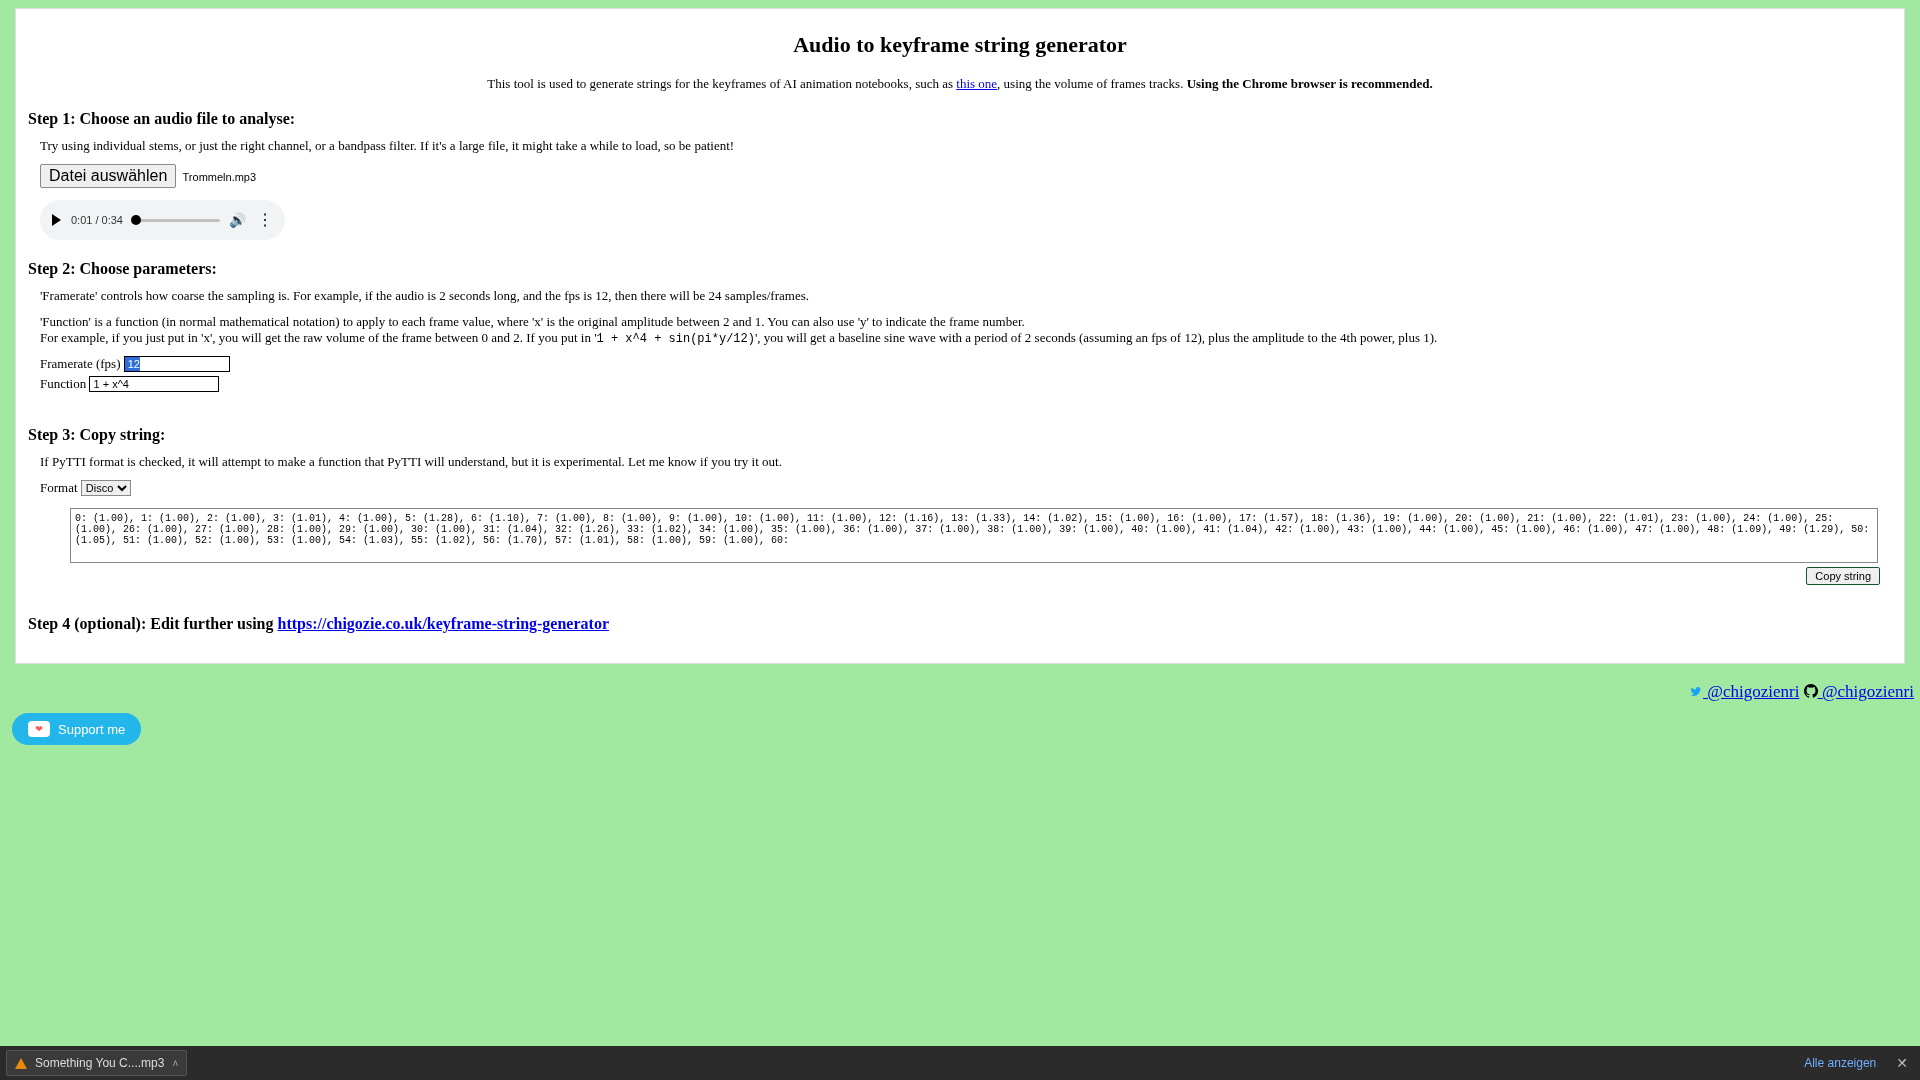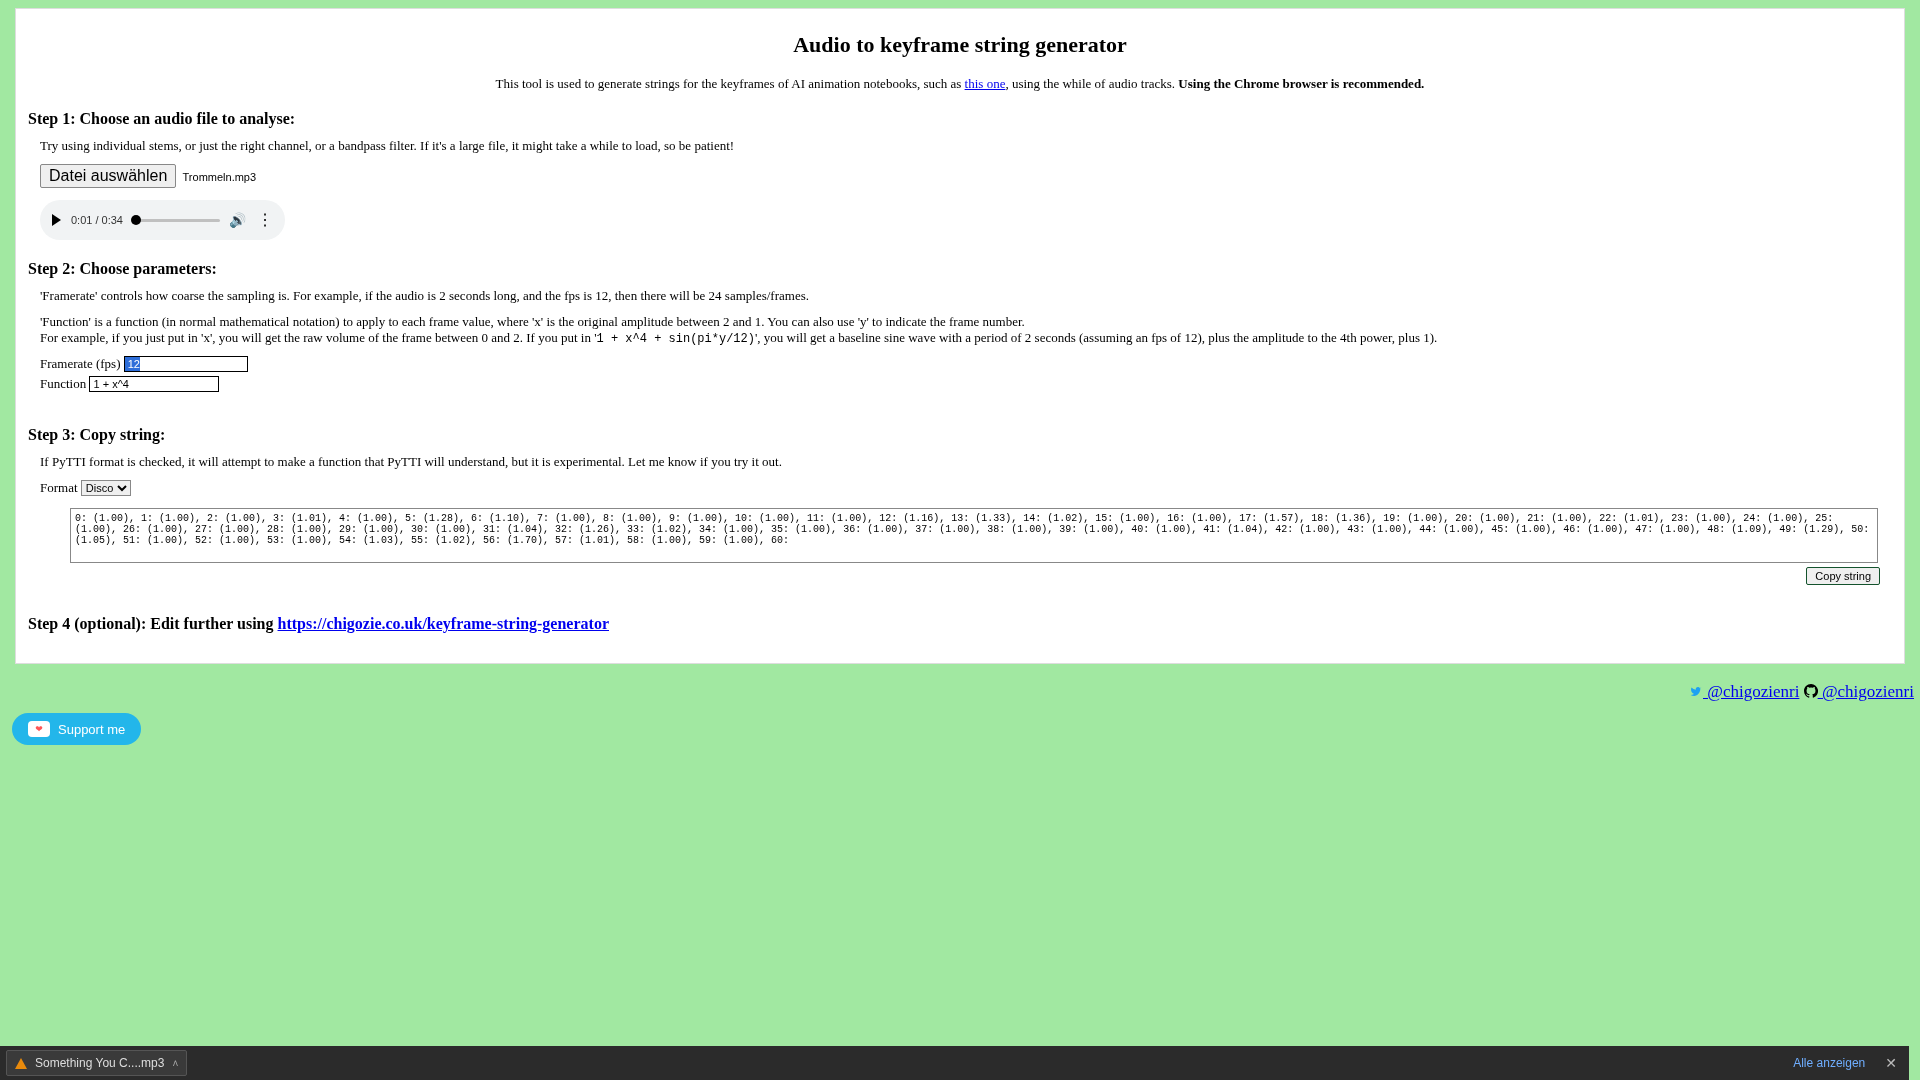--- a/index.html
+++ b/index.html
@@ -174,7 +174,7 @@
 <div class="page-wrap">
   <h1>Audio to keyframe string generator</h1>
   <p class="subtitle">
-    <span>This tool is used to generate strings for the keyframes of AI animation notebooks, such as </span><a href="#">this one</a><span>, using the while of audio tracks. </span><b>Using the Chrome browser is recommended.</b>
+    <span>This tool is used to generate strings for the keyframes of AI animation notebooks, such as </span><a href="#">this one</a><span>, using the volume of frames tracks. </span><b>Using the Chrome browser is recommended.</b>
   </p>
 
   <h2 class="step">Step 1: Choose an audio file to analyse:</h2>

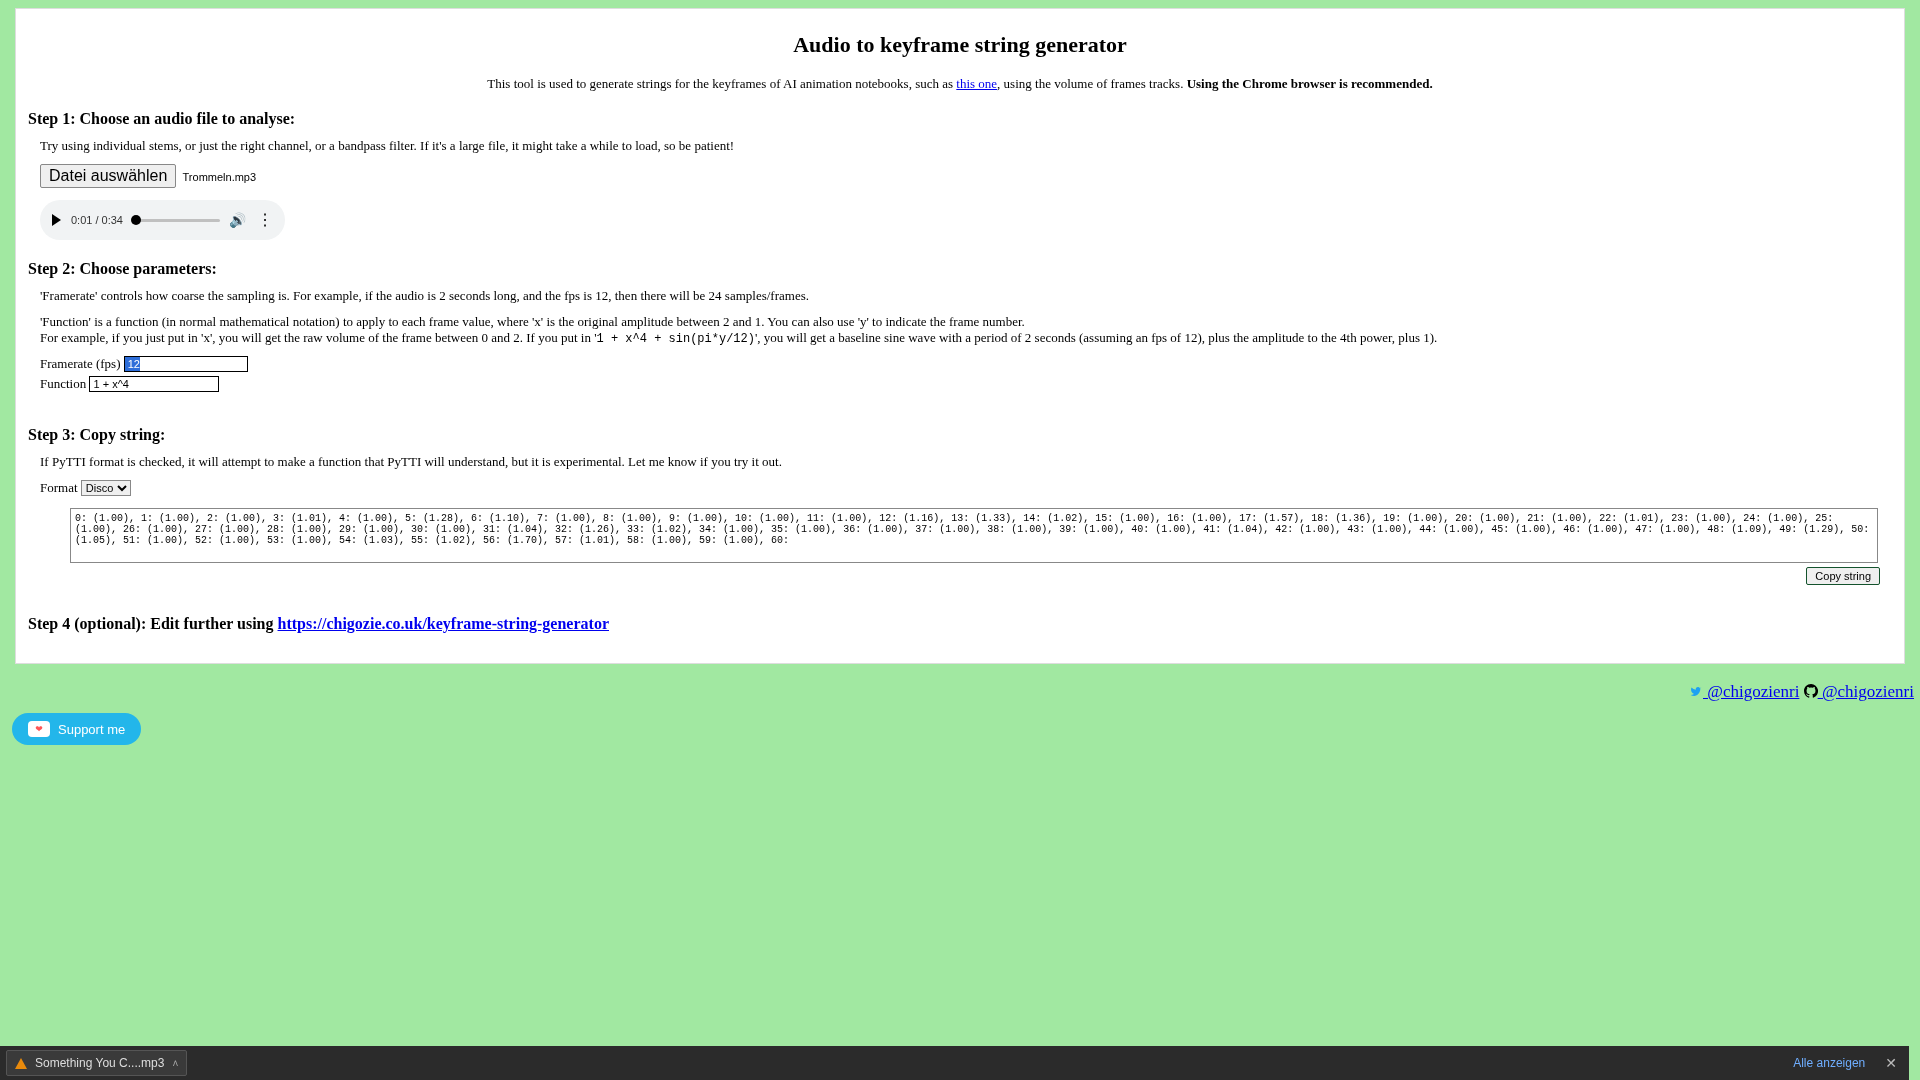--- a/index.html
+++ b/index.html
@@ -88,7 +88,7 @@
     .param-row input[type="text"], .param-row input[type="number"] {
       font-family: Arial, sans-serif; font-size: 11px; padding: 1px 3px; border: 1px solid #000;
     }
-    #fps { width: 124px; }
+    #fps { width: 106px; }
     #fps.sel { background: linear-gradient(to right, #2e6ed9 15px, #fff 15px); color: #fff; }
     #fn { width: 130px; }
     .format-row { font-size: 13px; margin-top: 2px; }

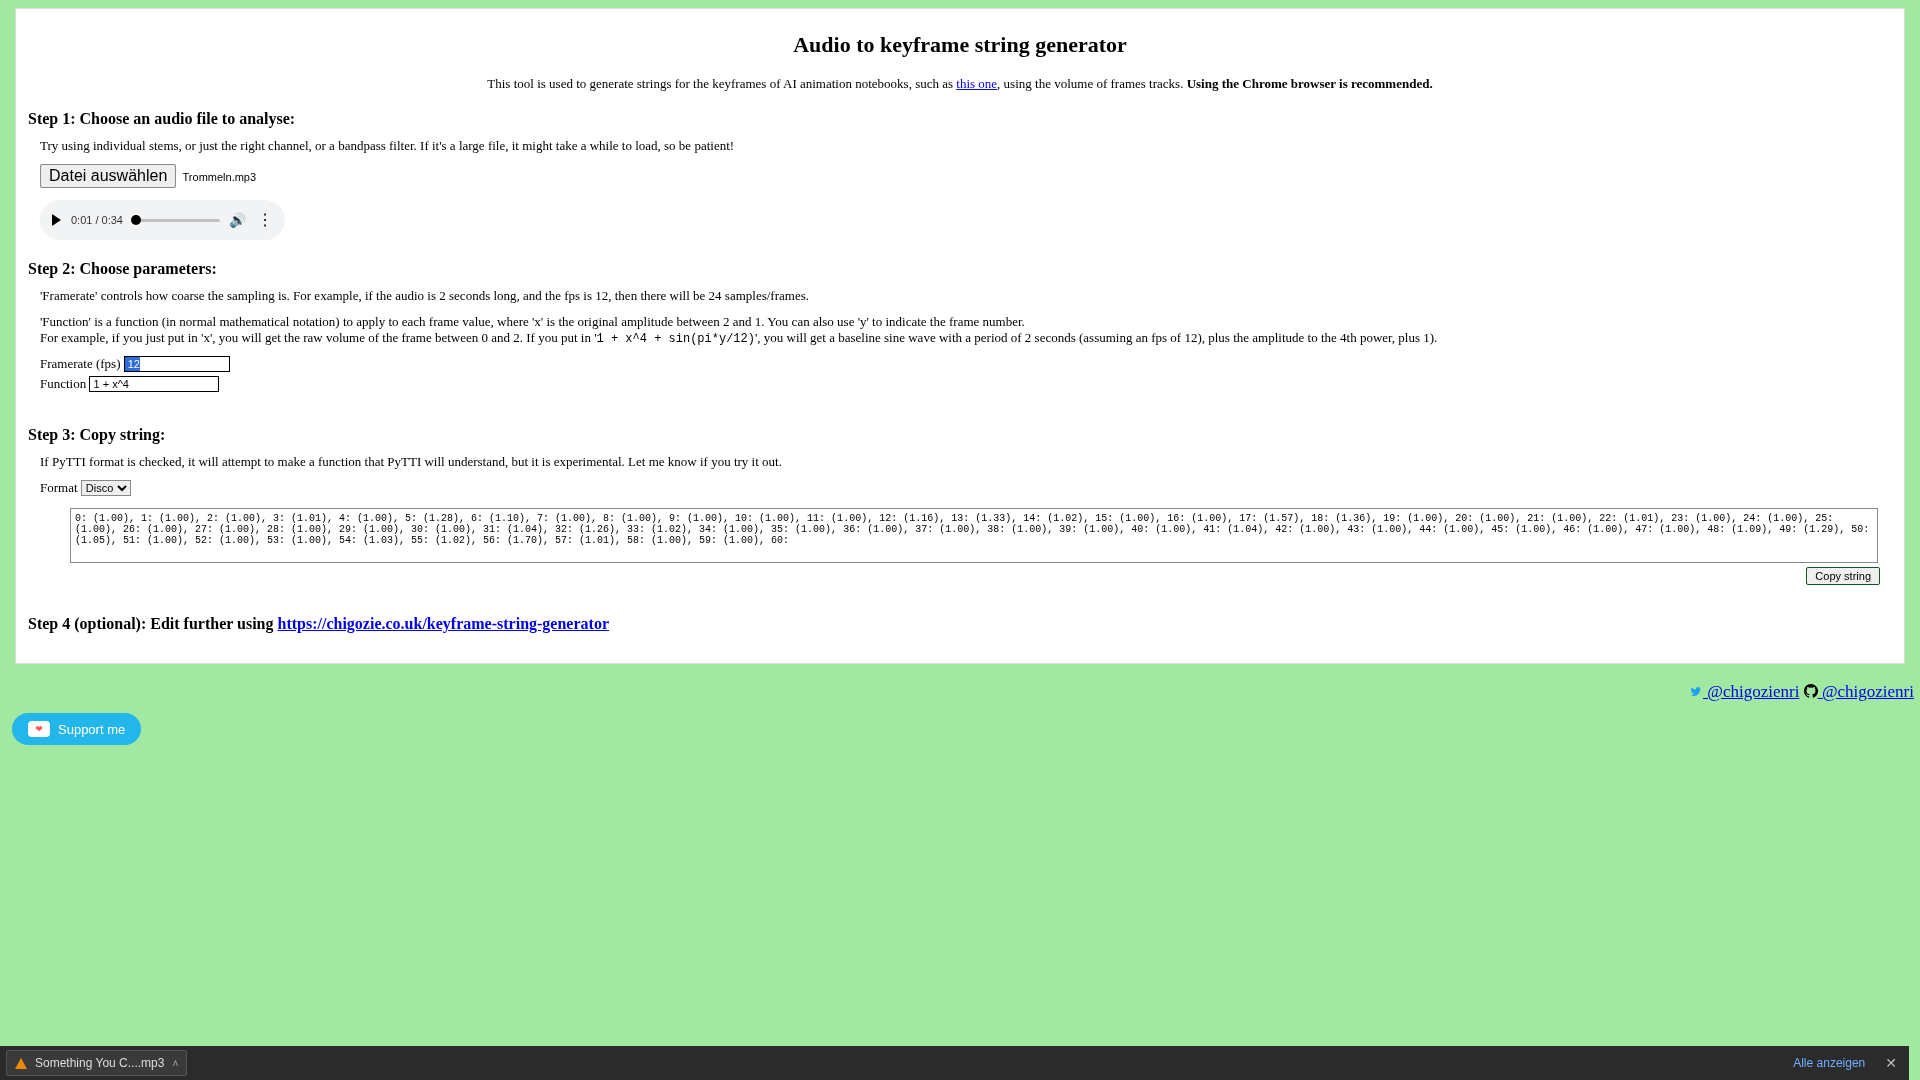--- a/index.html
+++ b/index.html
@@ -140,7 +140,7 @@
     }
     .support-btn .kofi::after { content: "❤"; font-size: 9px; color: #f55; }
     .dl-bar {
-      position: fixed; bottom: 0; left: 0; right: 11px;
+      position: fixed; bottom: 0; left: 0; right: 0;
       height: 34px; background: #2b2b2b; color: #ddd;
       font-family: Arial, sans-serif; font-size: 12px;
       display: flex; align-items: center; justify-content: space-between;

